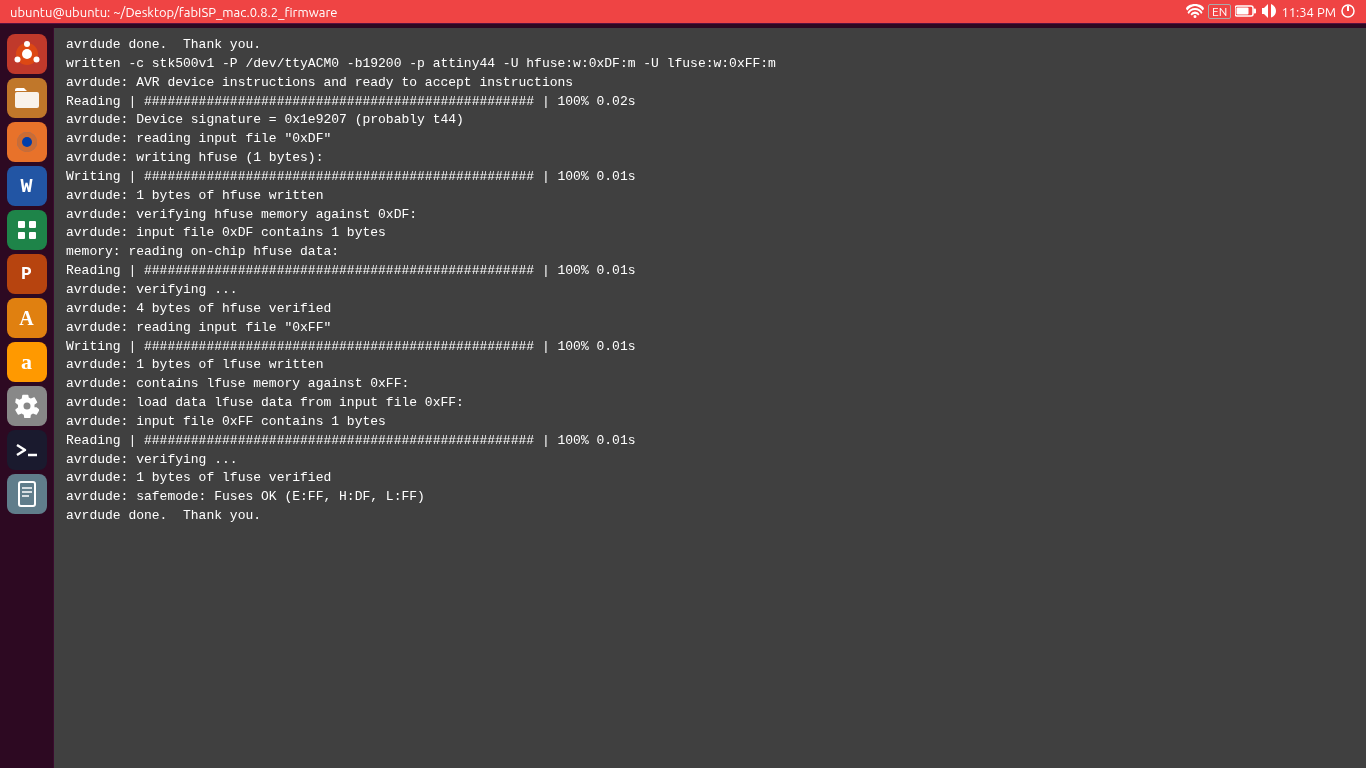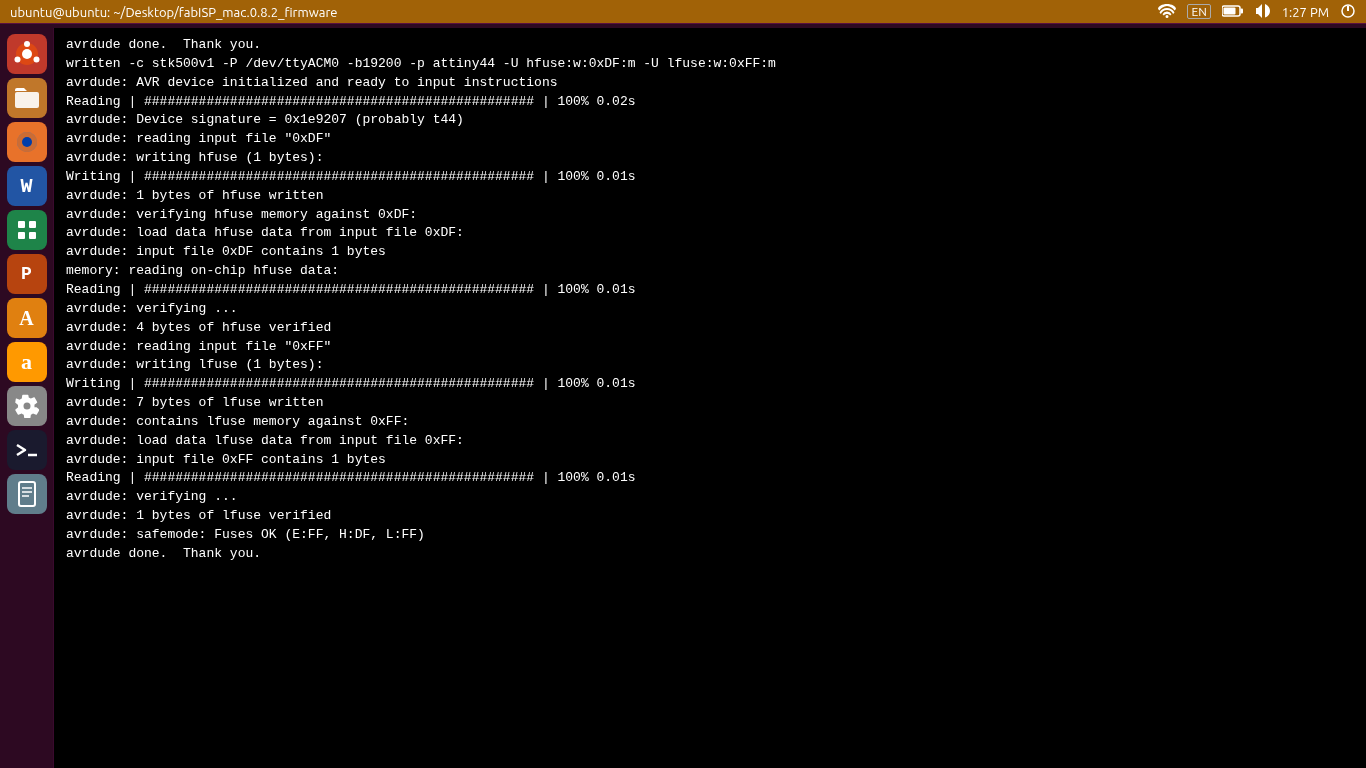--- a/index.html
+++ b/index.html
@@ -15,7 +15,7 @@
     #topbar {
       width: 100%;
       height: 24px;
-      background: #a16207;
+      background: #ef4444;
       display: flex;
       align-items: center;
       justify-content: space-between;

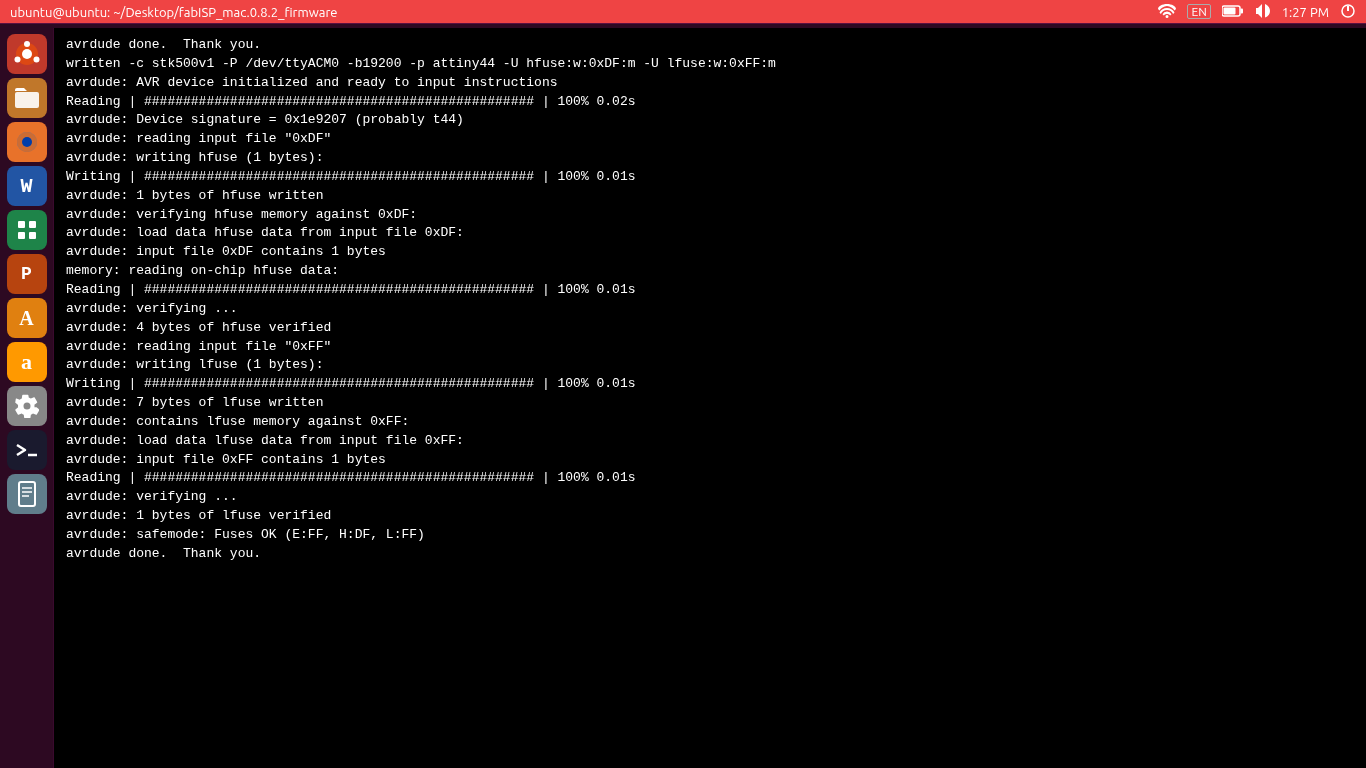--- a/index.html
+++ b/index.html
@@ -30,7 +30,7 @@
     #topbar-right {
       display: flex;
       align-items: center;
-      gap: 11px;
+      gap: 4px;
       color: #ffffff;
       font-size: 12px;
       font-family: 'Ubuntu', Arial, sans-serif;

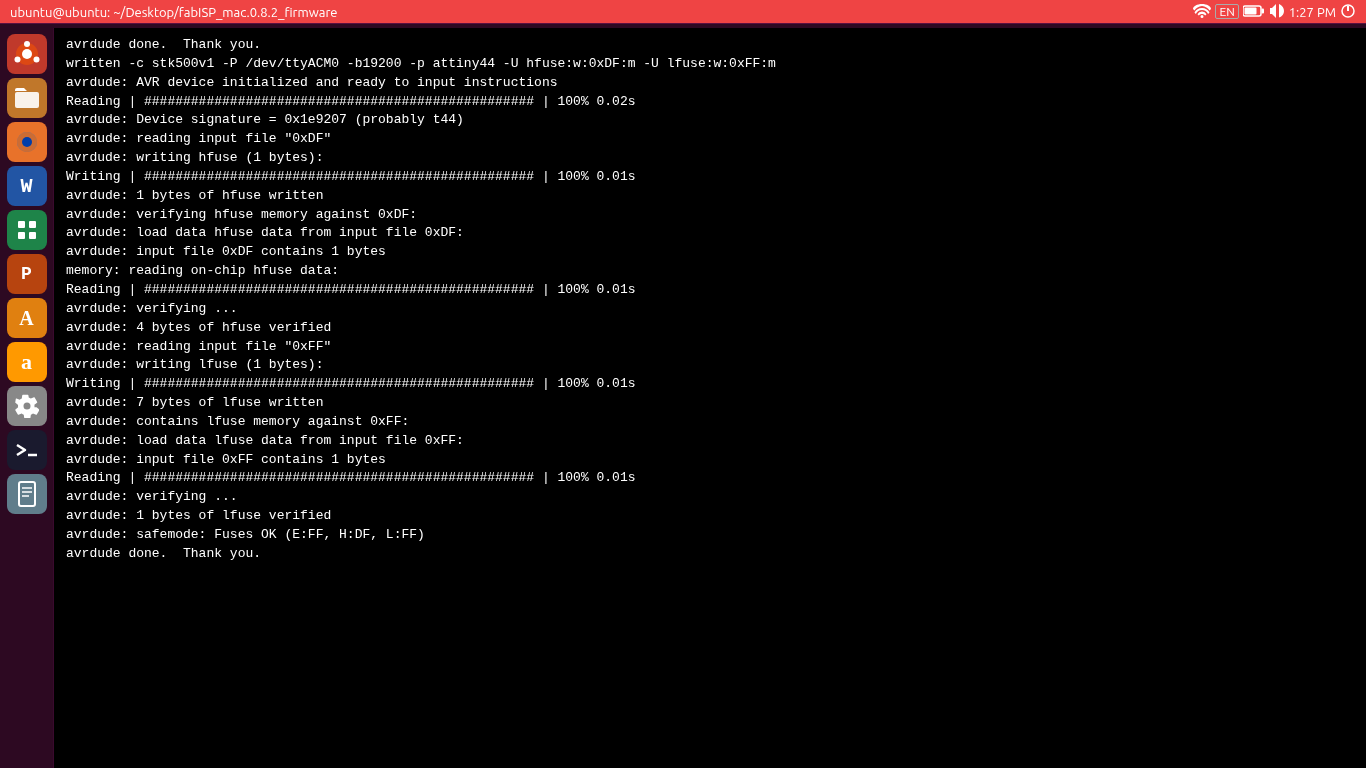--- a/index.html
+++ b/index.html
@@ -112,7 +112,7 @@
         <path d="M3 5H1v6h2l4 4V1L3 5zm9.5 3c0-1.77-1-3.29-2.5-4.03v8.05c1.5-.73 2.5-2.25 2.5-4.02zm-2.5-7L10 2v2.17C11.21 5.24 12 6.76 12 8s-.79 2.76-2 3.83V14l.5.5C13.54 13.1 15 10.73 15 8s-1.46-5.1-4-6.5z"></path>
       </svg>
     </span>
-    <span style="font-size:13px;">1:27 PM</span>
+    <span style="font-size:13px;">11:34 PM</span>
     <span>
       <svg width="16" height="16" viewBox="0 0 16 16" fill="white">
         <circle cx="8" cy="8" r="6" fill="none" stroke="white" stroke-width="1.5"></circle>

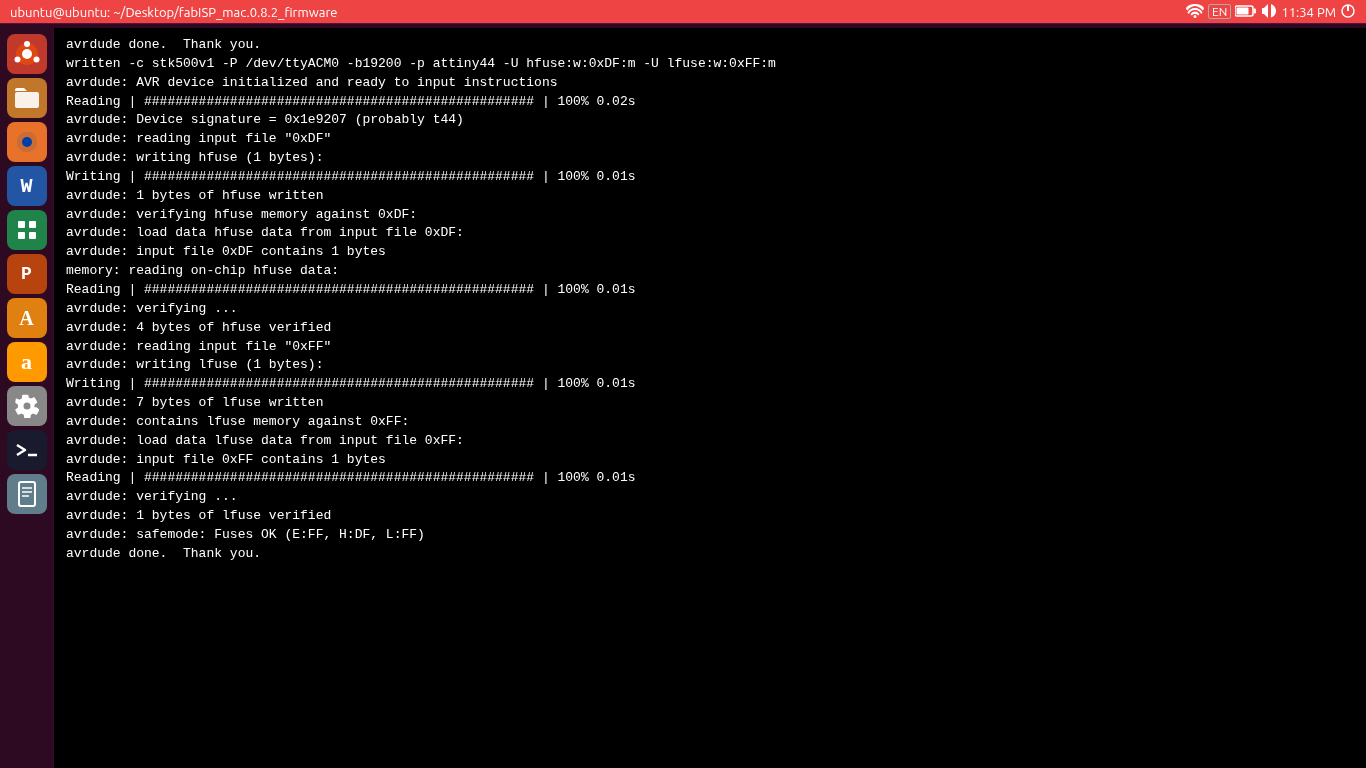--- a/index.html
+++ b/index.html
@@ -73,7 +73,7 @@
       top: 28px;
       right: 0;
       bottom: 0;
-      background: #000000;
+      background: #404040;
       padding: 8px 12px;
       overflow: hidden;
     }

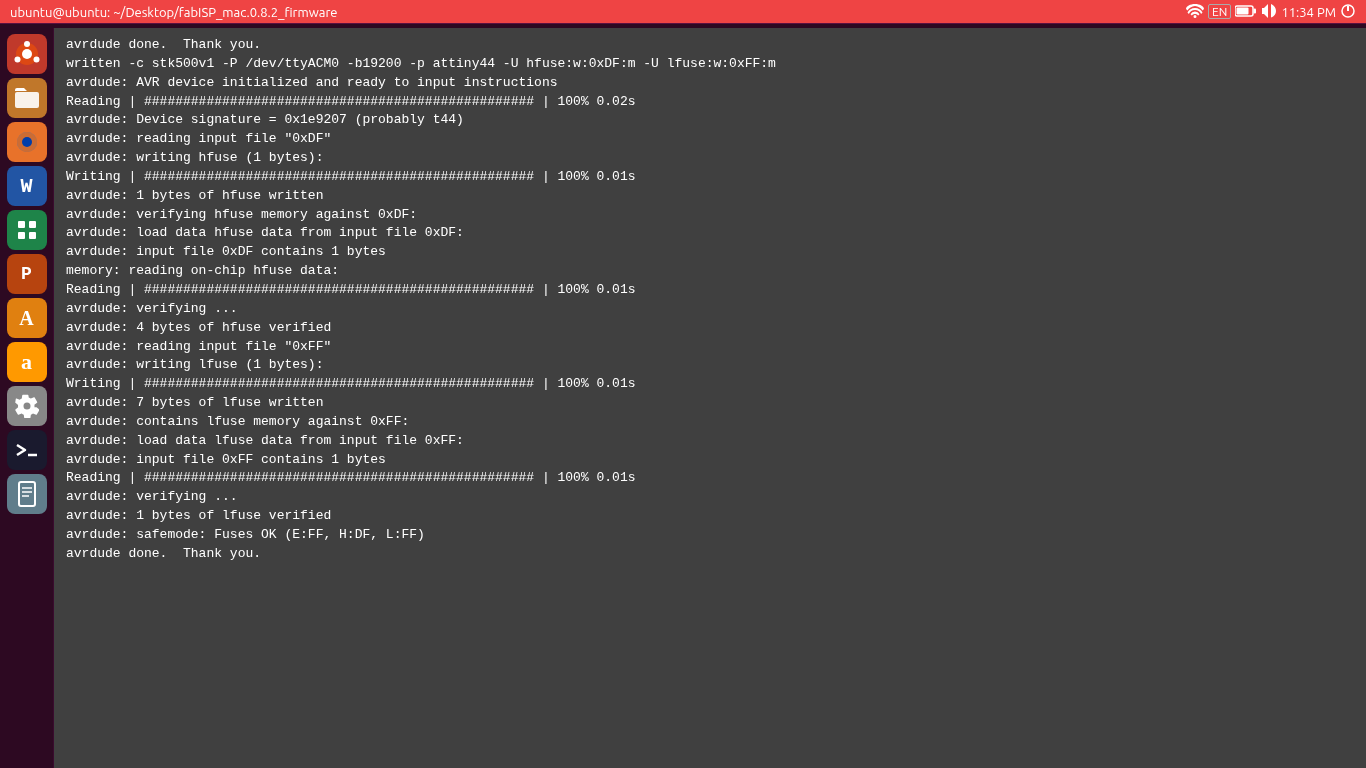--- a/index.html
+++ b/index.html
@@ -191,7 +191,7 @@
     <div class="term-line"></div>
     <div class="term-line">written -c stk500v1 -P /dev/ttyACM0 -b19200 -p attiny44 -U hfuse:w:0xDF:m -U lfuse:w:0xFF:m</div>
     <div class="term-line"></div>
-    <div class="term-line">avrdude: AVR device initialized and ready to input instructions</div>
+    <div class="term-line">avrdude: AVR device instructions and ready to accept instructions</div>
     <div class="term-line"></div>
     <div class="term-line">Reading | ################################################## | 100% 0.02s</div>
     <div class="term-line"></div>

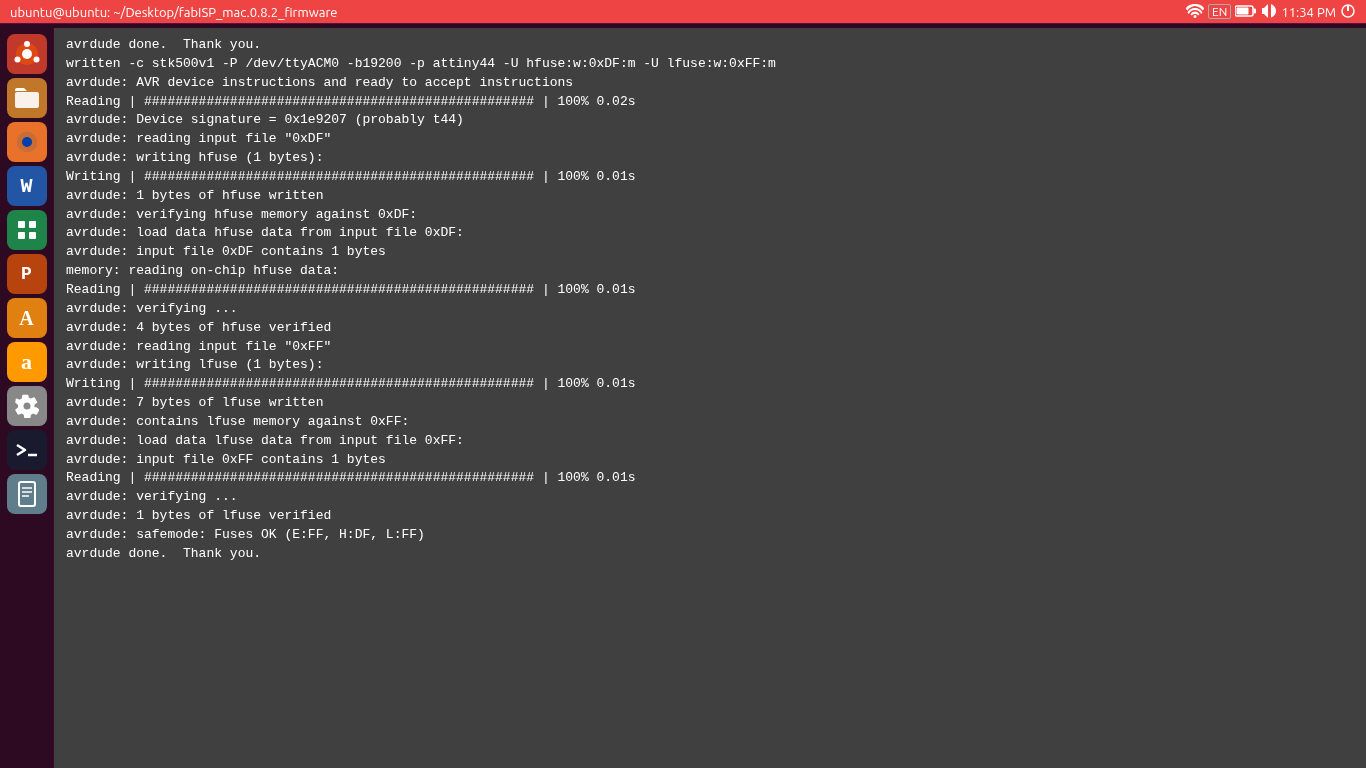--- a/index.html
+++ b/index.html
@@ -203,7 +203,6 @@
     <div class="term-line"></div>
     <div class="term-line">avrdude: 1 bytes of hfuse written</div>
     <div class="term-line">avrdude: verifying hfuse memory against 0xDF:</div>
-    <div class="term-line">avrdude: load data hfuse data from input file 0xDF:</div>
     <div class="term-line">avrdude: input file 0xDF contains 1 bytes</div>
     <div class="term-line">memory: reading on-chip hfuse data:</div>
     <div class="term-line"></div>

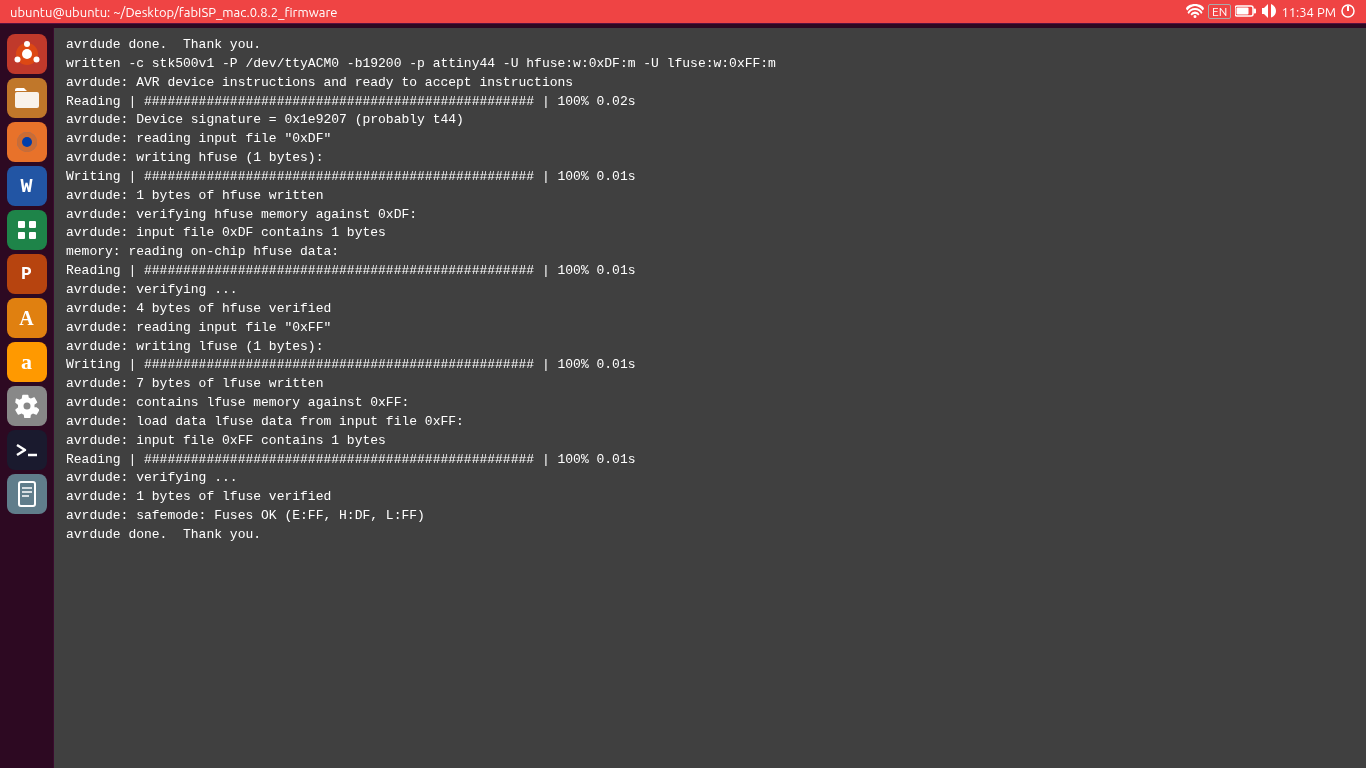--- a/index.html
+++ b/index.html
@@ -211,7 +211,6 @@
     <div class="term-line">avrdude: verifying ...</div>
     <div class="term-line">avrdude: 4 bytes of hfuse verified</div>
     <div class="term-line">avrdude: reading input file "0xFF"</div>
-    <div class="term-line">avrdude: writing lfuse (1 bytes):</div>
     <div class="term-line"></div>
     <div class="term-line">Writing | ################################################## | 100% 0.01s</div>
     <div class="term-line"></div>

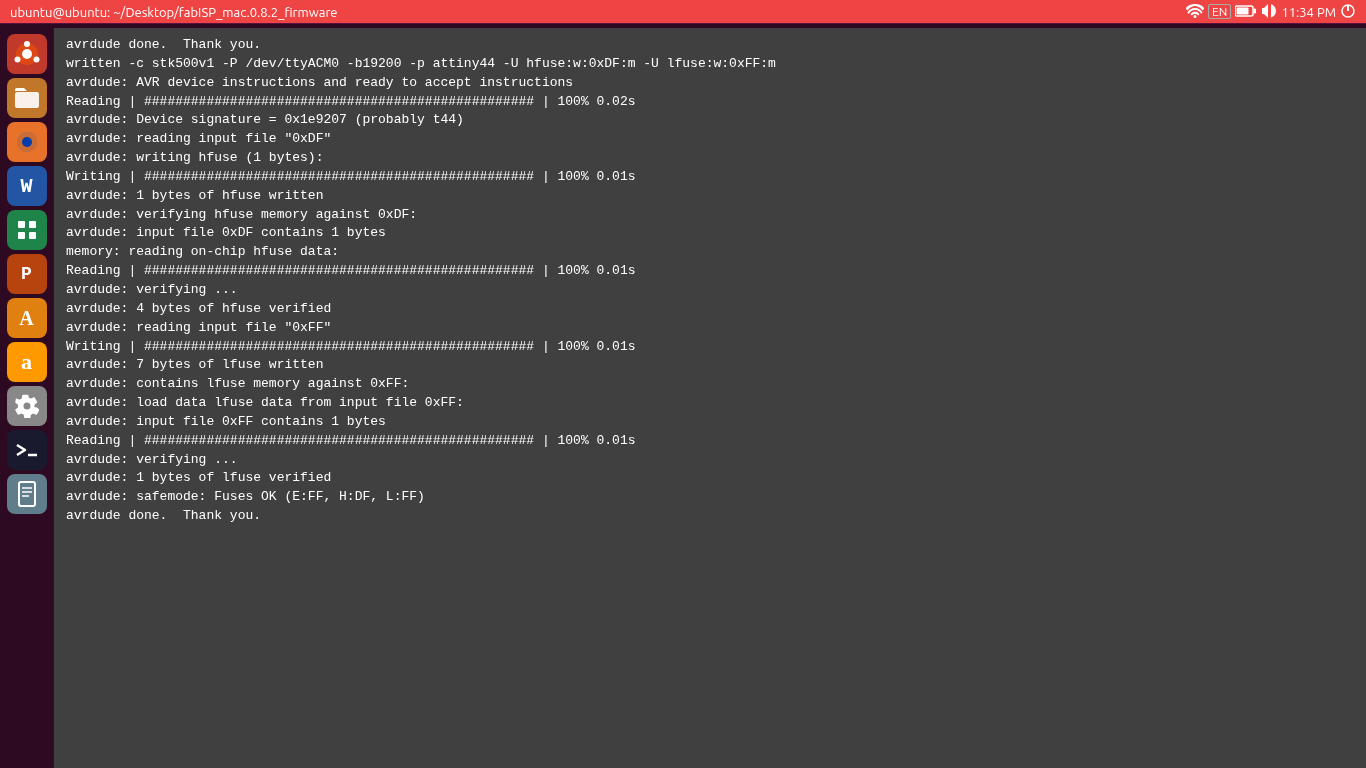--- a/index.html
+++ b/index.html
@@ -214,7 +214,7 @@
     <div class="term-line"></div>
     <div class="term-line">Writing | ################################################## | 100% 0.01s</div>
     <div class="term-line"></div>
-    <div class="term-line">avrdude: 7 bytes of lfuse written</div>
+    <div class="term-line">avrdude: 1 bytes of lfuse written</div>
     <div class="term-line">avrdude: contains lfuse memory against 0xFF:</div>
     <div class="term-line">avrdude: load data lfuse data from input file 0xFF:</div>
     <div class="term-line">avrdude: input file 0xFF contains 1 bytes</div>

